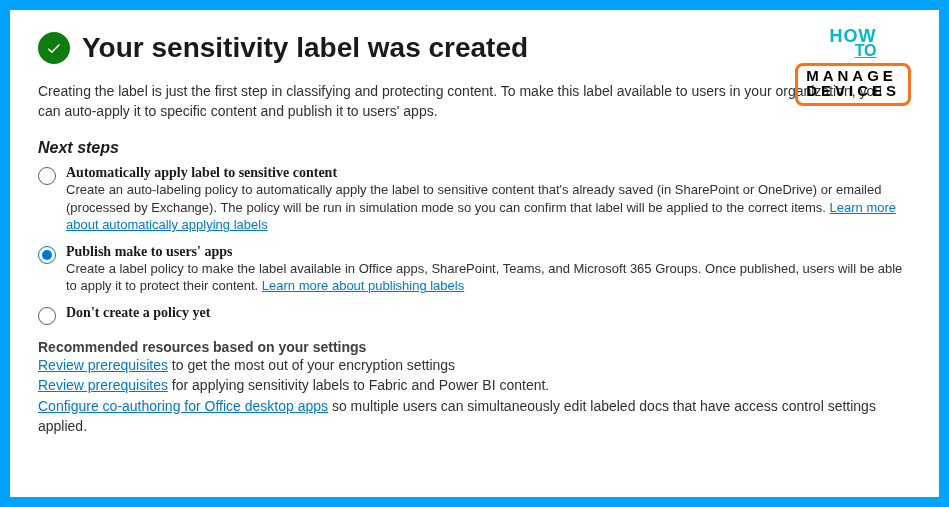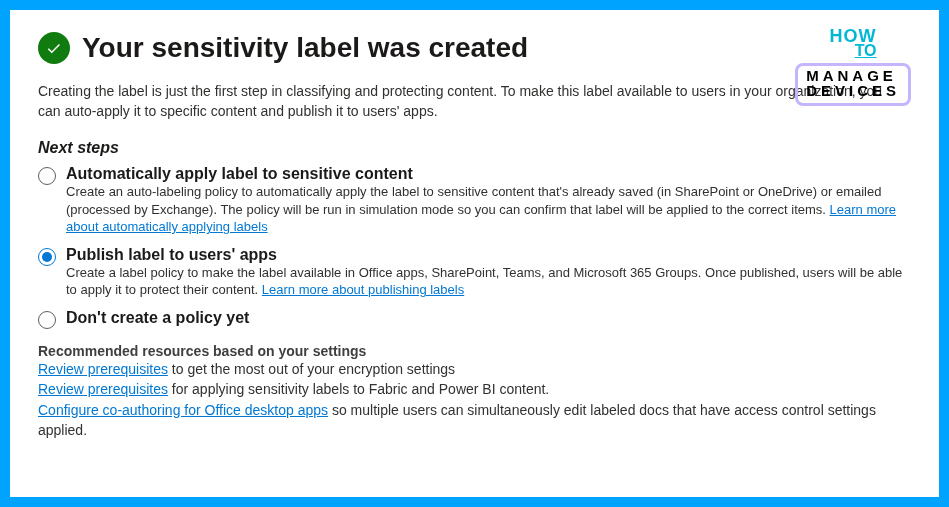--- a/index.html
+++ b/index.html
@@ -37,7 +37,7 @@
   .brand-how .how { color: #00B8D4; font-size: 18px; letter-spacing: 1px; }
   .brand-how .to  { color: #00B8D4; font-size: 16px; text-decoration: underline; }
   .brand-box {
-    border: 3px solid #c4b5fd;
+    border: 3px solid #f97316;
     border-radius: 8px;
     padding: 2px 8px 4px 8px;
     font-weight: 900;

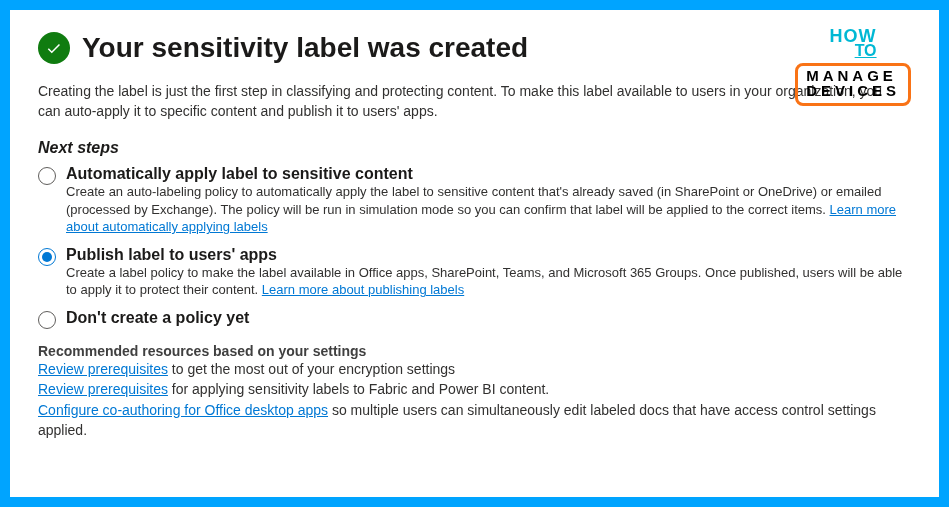--- a/index.html
+++ b/index.html
@@ -105,8 +105,9 @@
   .opt-body { flex: 1; }
   .opt-title {
     font-weight: 700;
-    font-size: 16px;
+    font-size: 14px;
     color: #1b1a19;
+    font-family: Liberation Serif, serif;
   }
   .opt-desc {
     font-size: 13px;

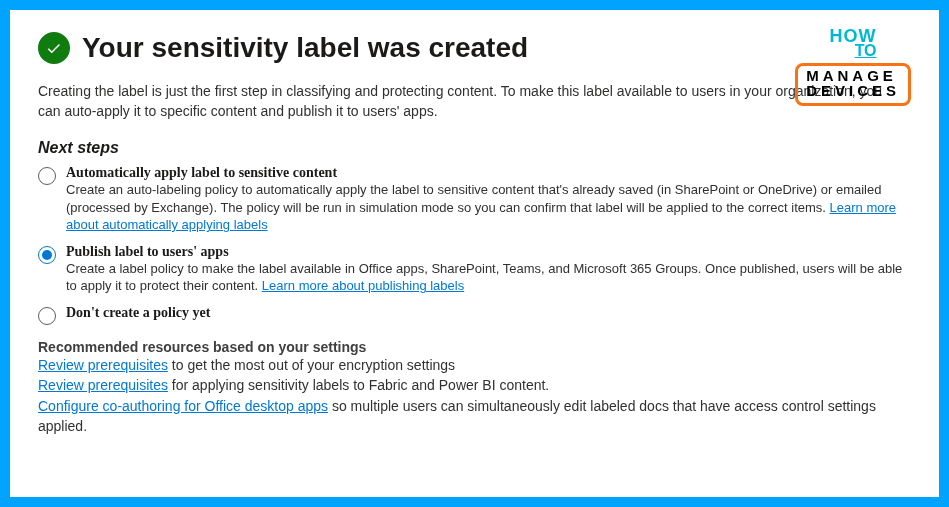--- a/index.html
+++ b/index.html
@@ -175,7 +175,7 @@
     <div class="option">
       <span class="radio selected"></span>
       <div class="opt-body">
-        <div class="opt-title">Publish label to users' apps</div>
+        <div class="opt-title">Publish make to users' apps</div>
         <div class="opt-desc">
           <span>Create a label policy to make the label available in Office apps, SharePoint, Teams, and Microsoft 365 Groups. Once published, users will be able to apply it to protect their content. </span><a class="link">Learn more about publishing labels</a>
         </div>

